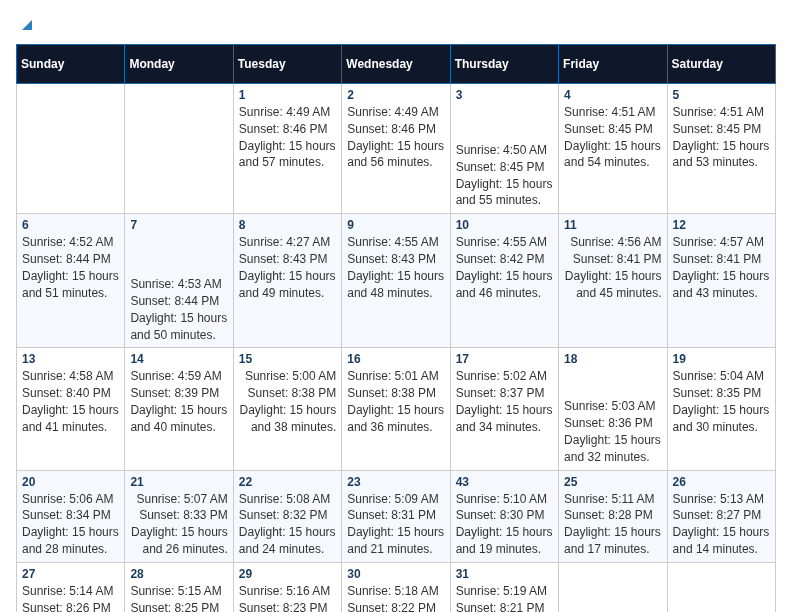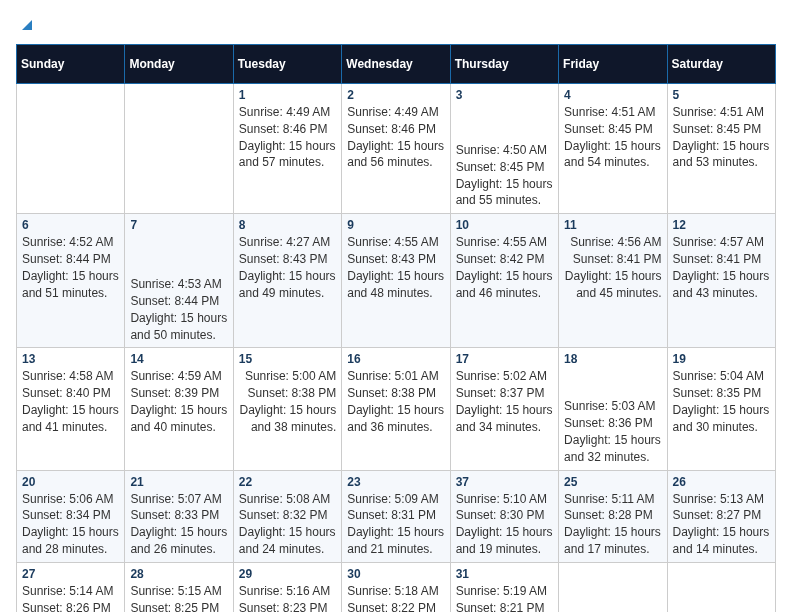--- a/index.html
+++ b/index.html
@@ -272,7 +272,7 @@
 Daylight: 15 hours and 21 minutes.</div>
         </td>
         <td>
-          <span class="day-num">37</span>
+          <span class="day-num">43</span>
           <div class="cell-info" style="white-space: pre-line;">Sunrise: 5:10 AM
 Sunset: 8:30 PM
 Daylight: 15 hours and 19 minutes.</div>

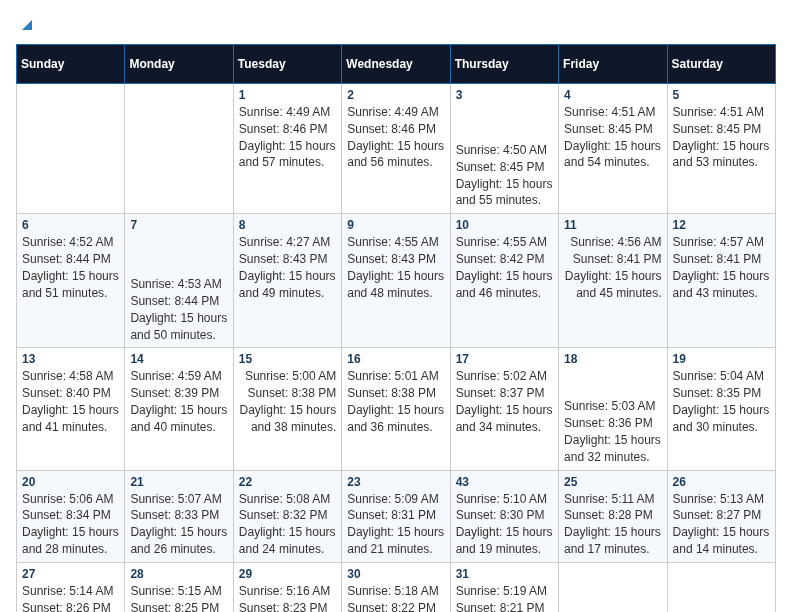--- a/index.html
+++ b/index.html
@@ -255,7 +255,7 @@
         </td>
         <td>
           <span class="day-num">21</span>
-          <div class="cell-info" style="white-space: pre-line;">Sunrise: 5:07 AM
+          <div class="cell-info" style="white-space: pre-line; text-align: right;">Sunrise: 5:07 AM
 Sunset: 8:33 PM
 Daylight: 15 hours and 26 minutes.</div>
         </td>

